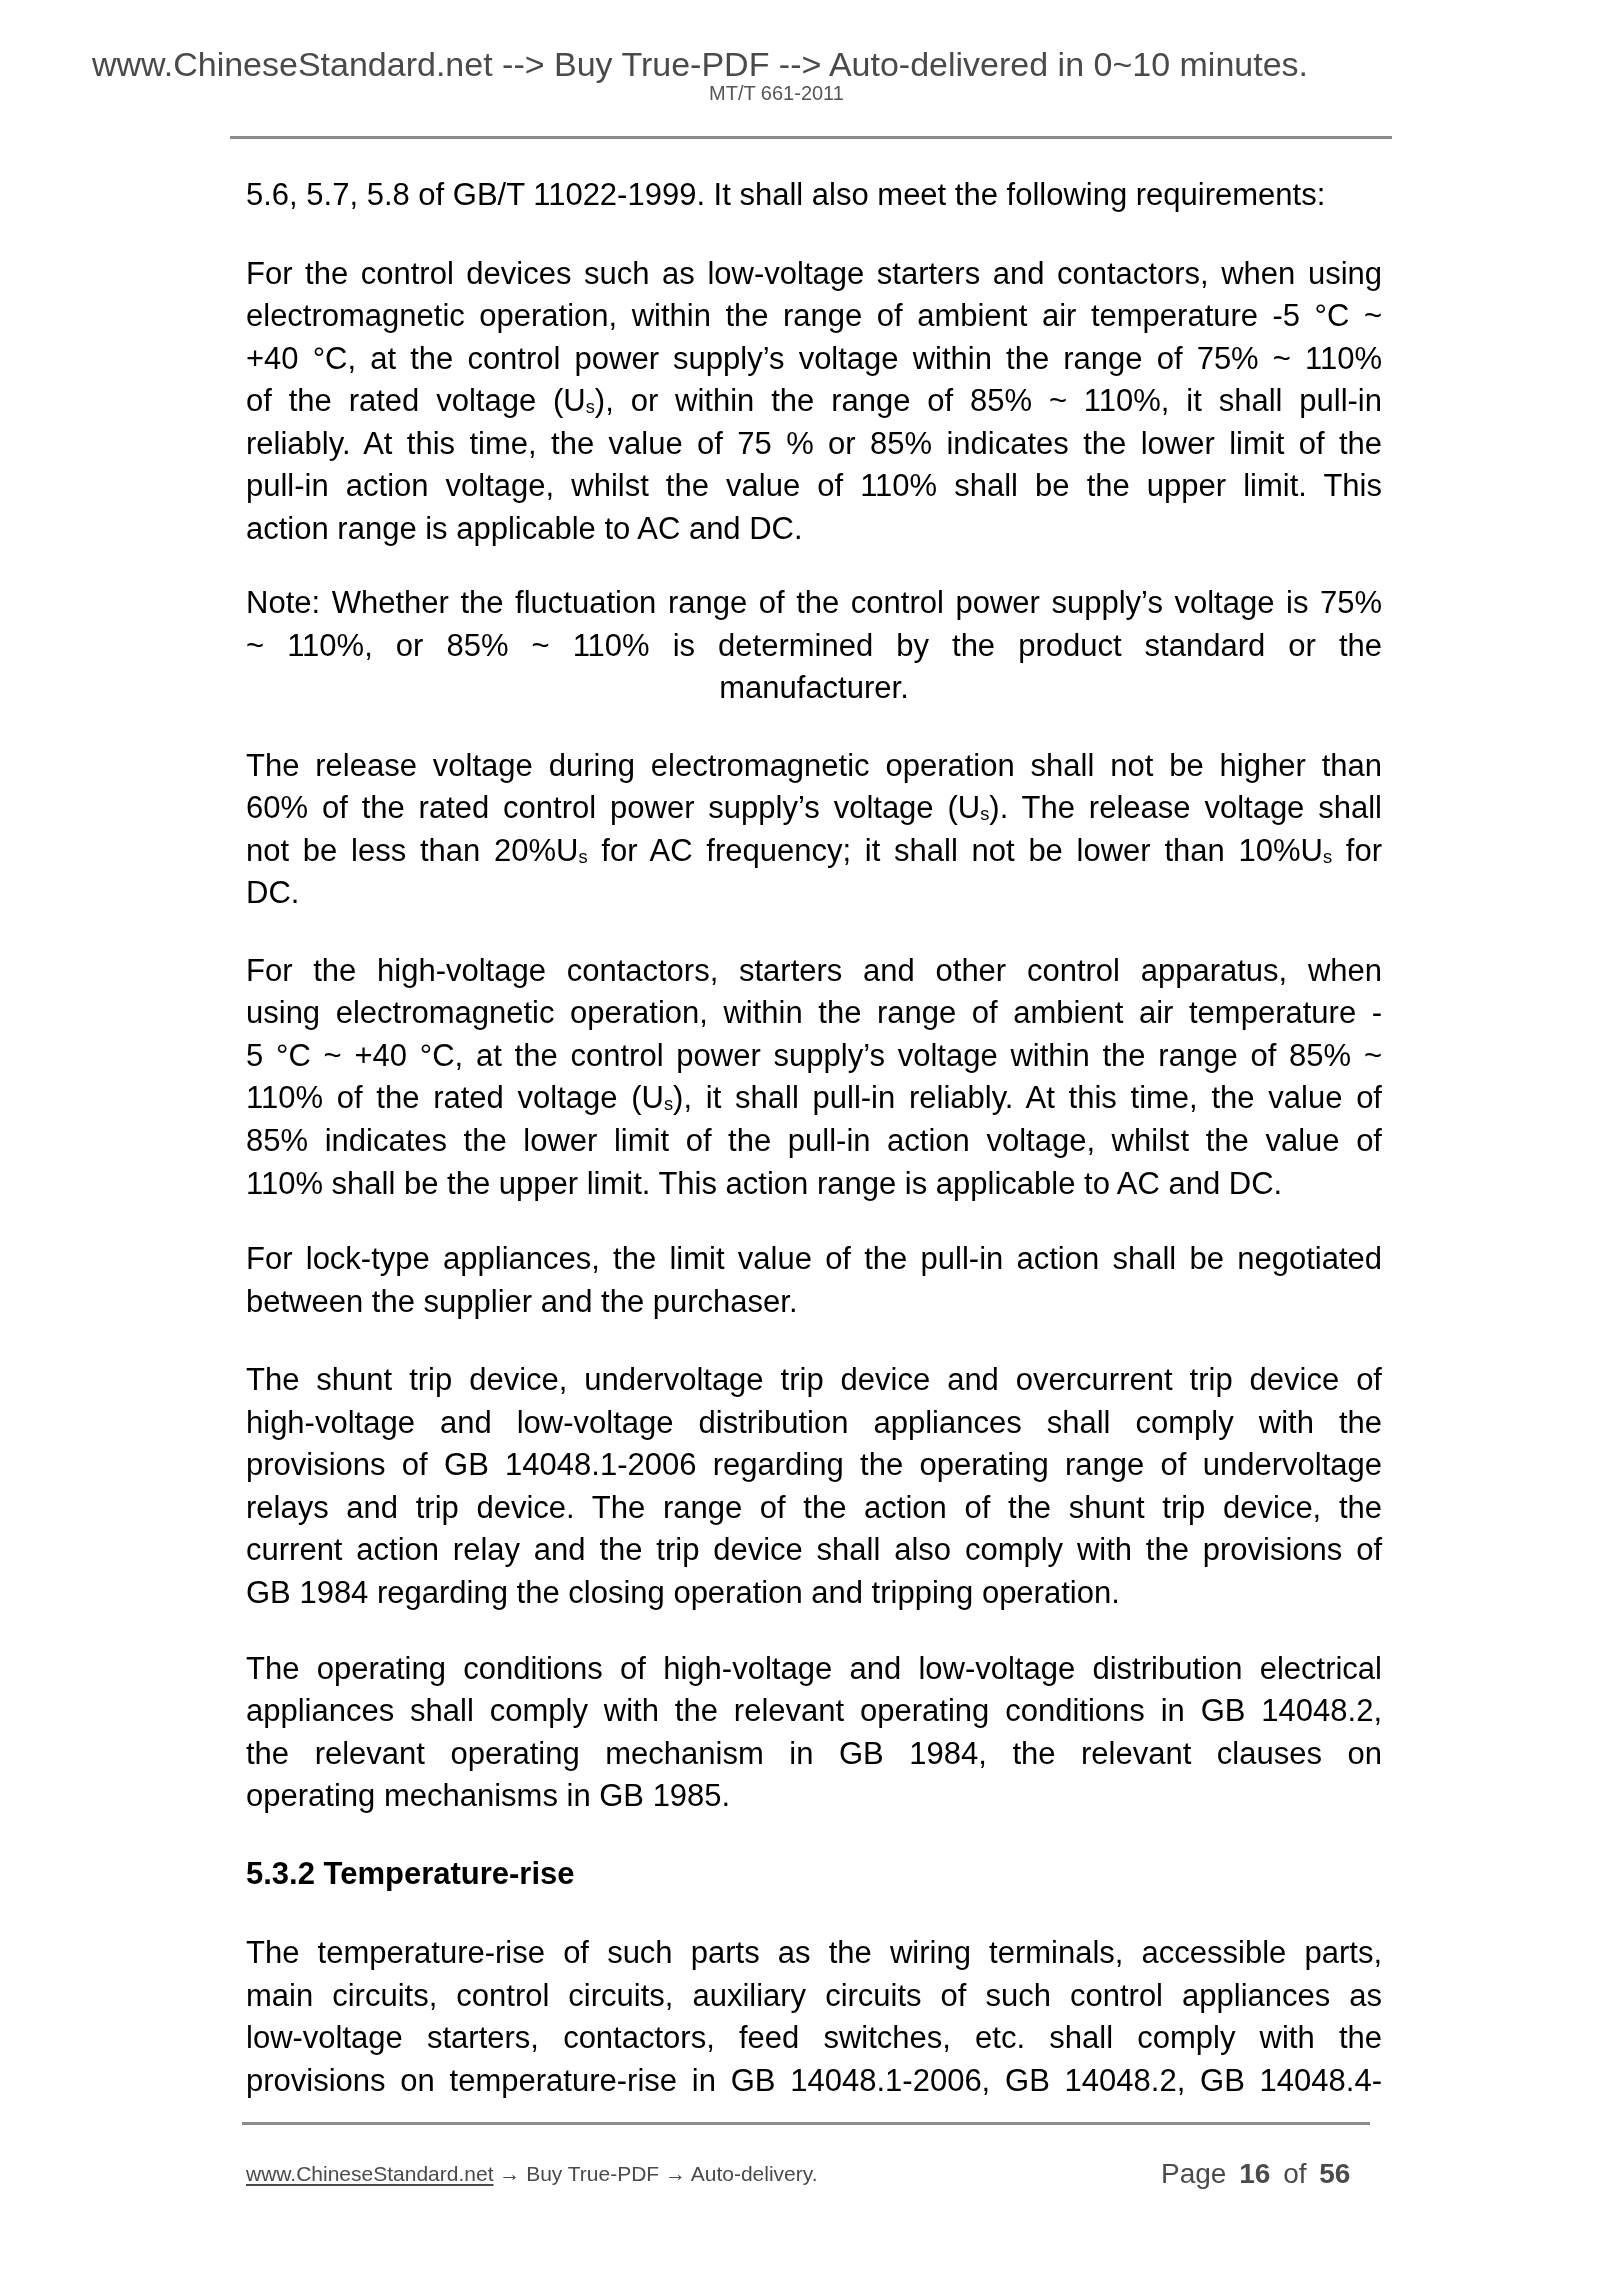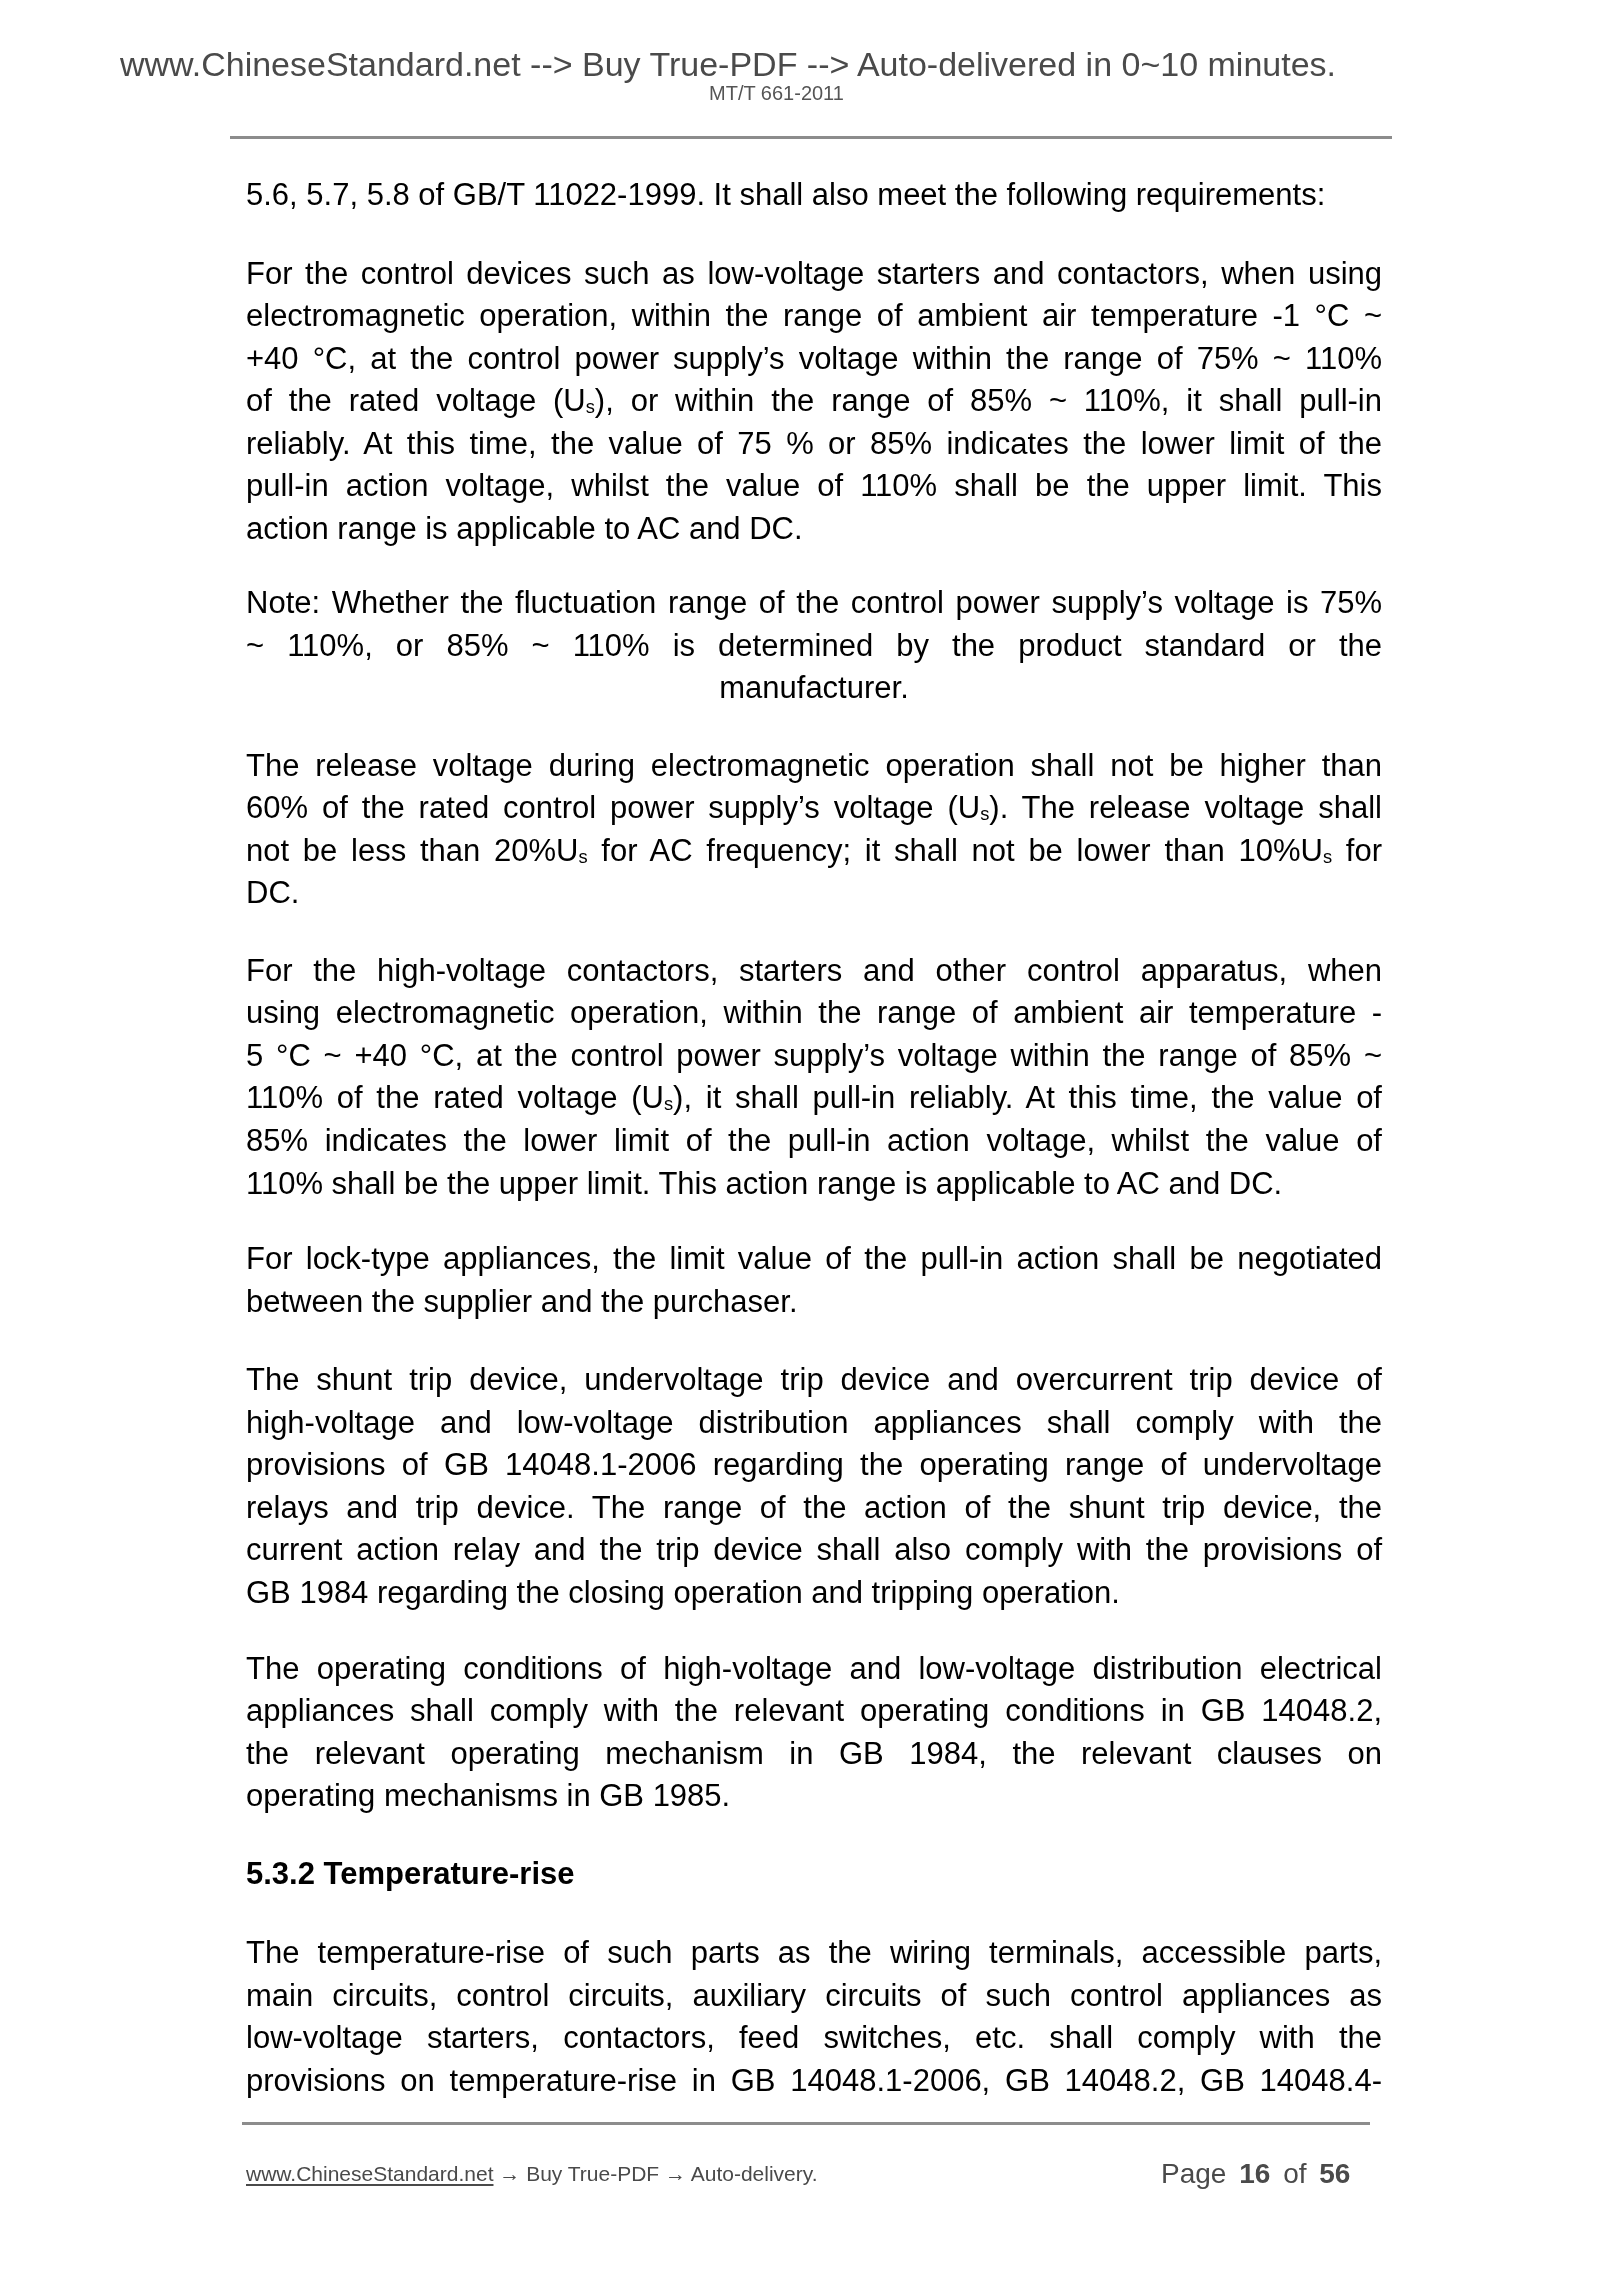--- a/index.html
+++ b/index.html
@@ -6,7 +6,7 @@
   body { width: 1623px; height: 2295px; position: relative; overflow: hidden;
          font-family: "Liberation Sans", sans-serif; color: #000; }
   .hdr { position: absolute; top: 43px; left: 0; width: 1400px; text-align: center;
-         font-size: 34px; color: #4a4a4a; line-height: 42px; white-space: nowrap; margin-left: 28px; }
+         font-size: 34px; color: #4a4a4a; line-height: 42px; white-space: nowrap; }
   .hdr-overlay { position: absolute; top: 78px; left: 709px; font-size: 20px; color: #555;
          line-height: 30px; white-space: nowrap; }
   .rule { position: absolute; height: 2.5px; background: #8c8c8c; }

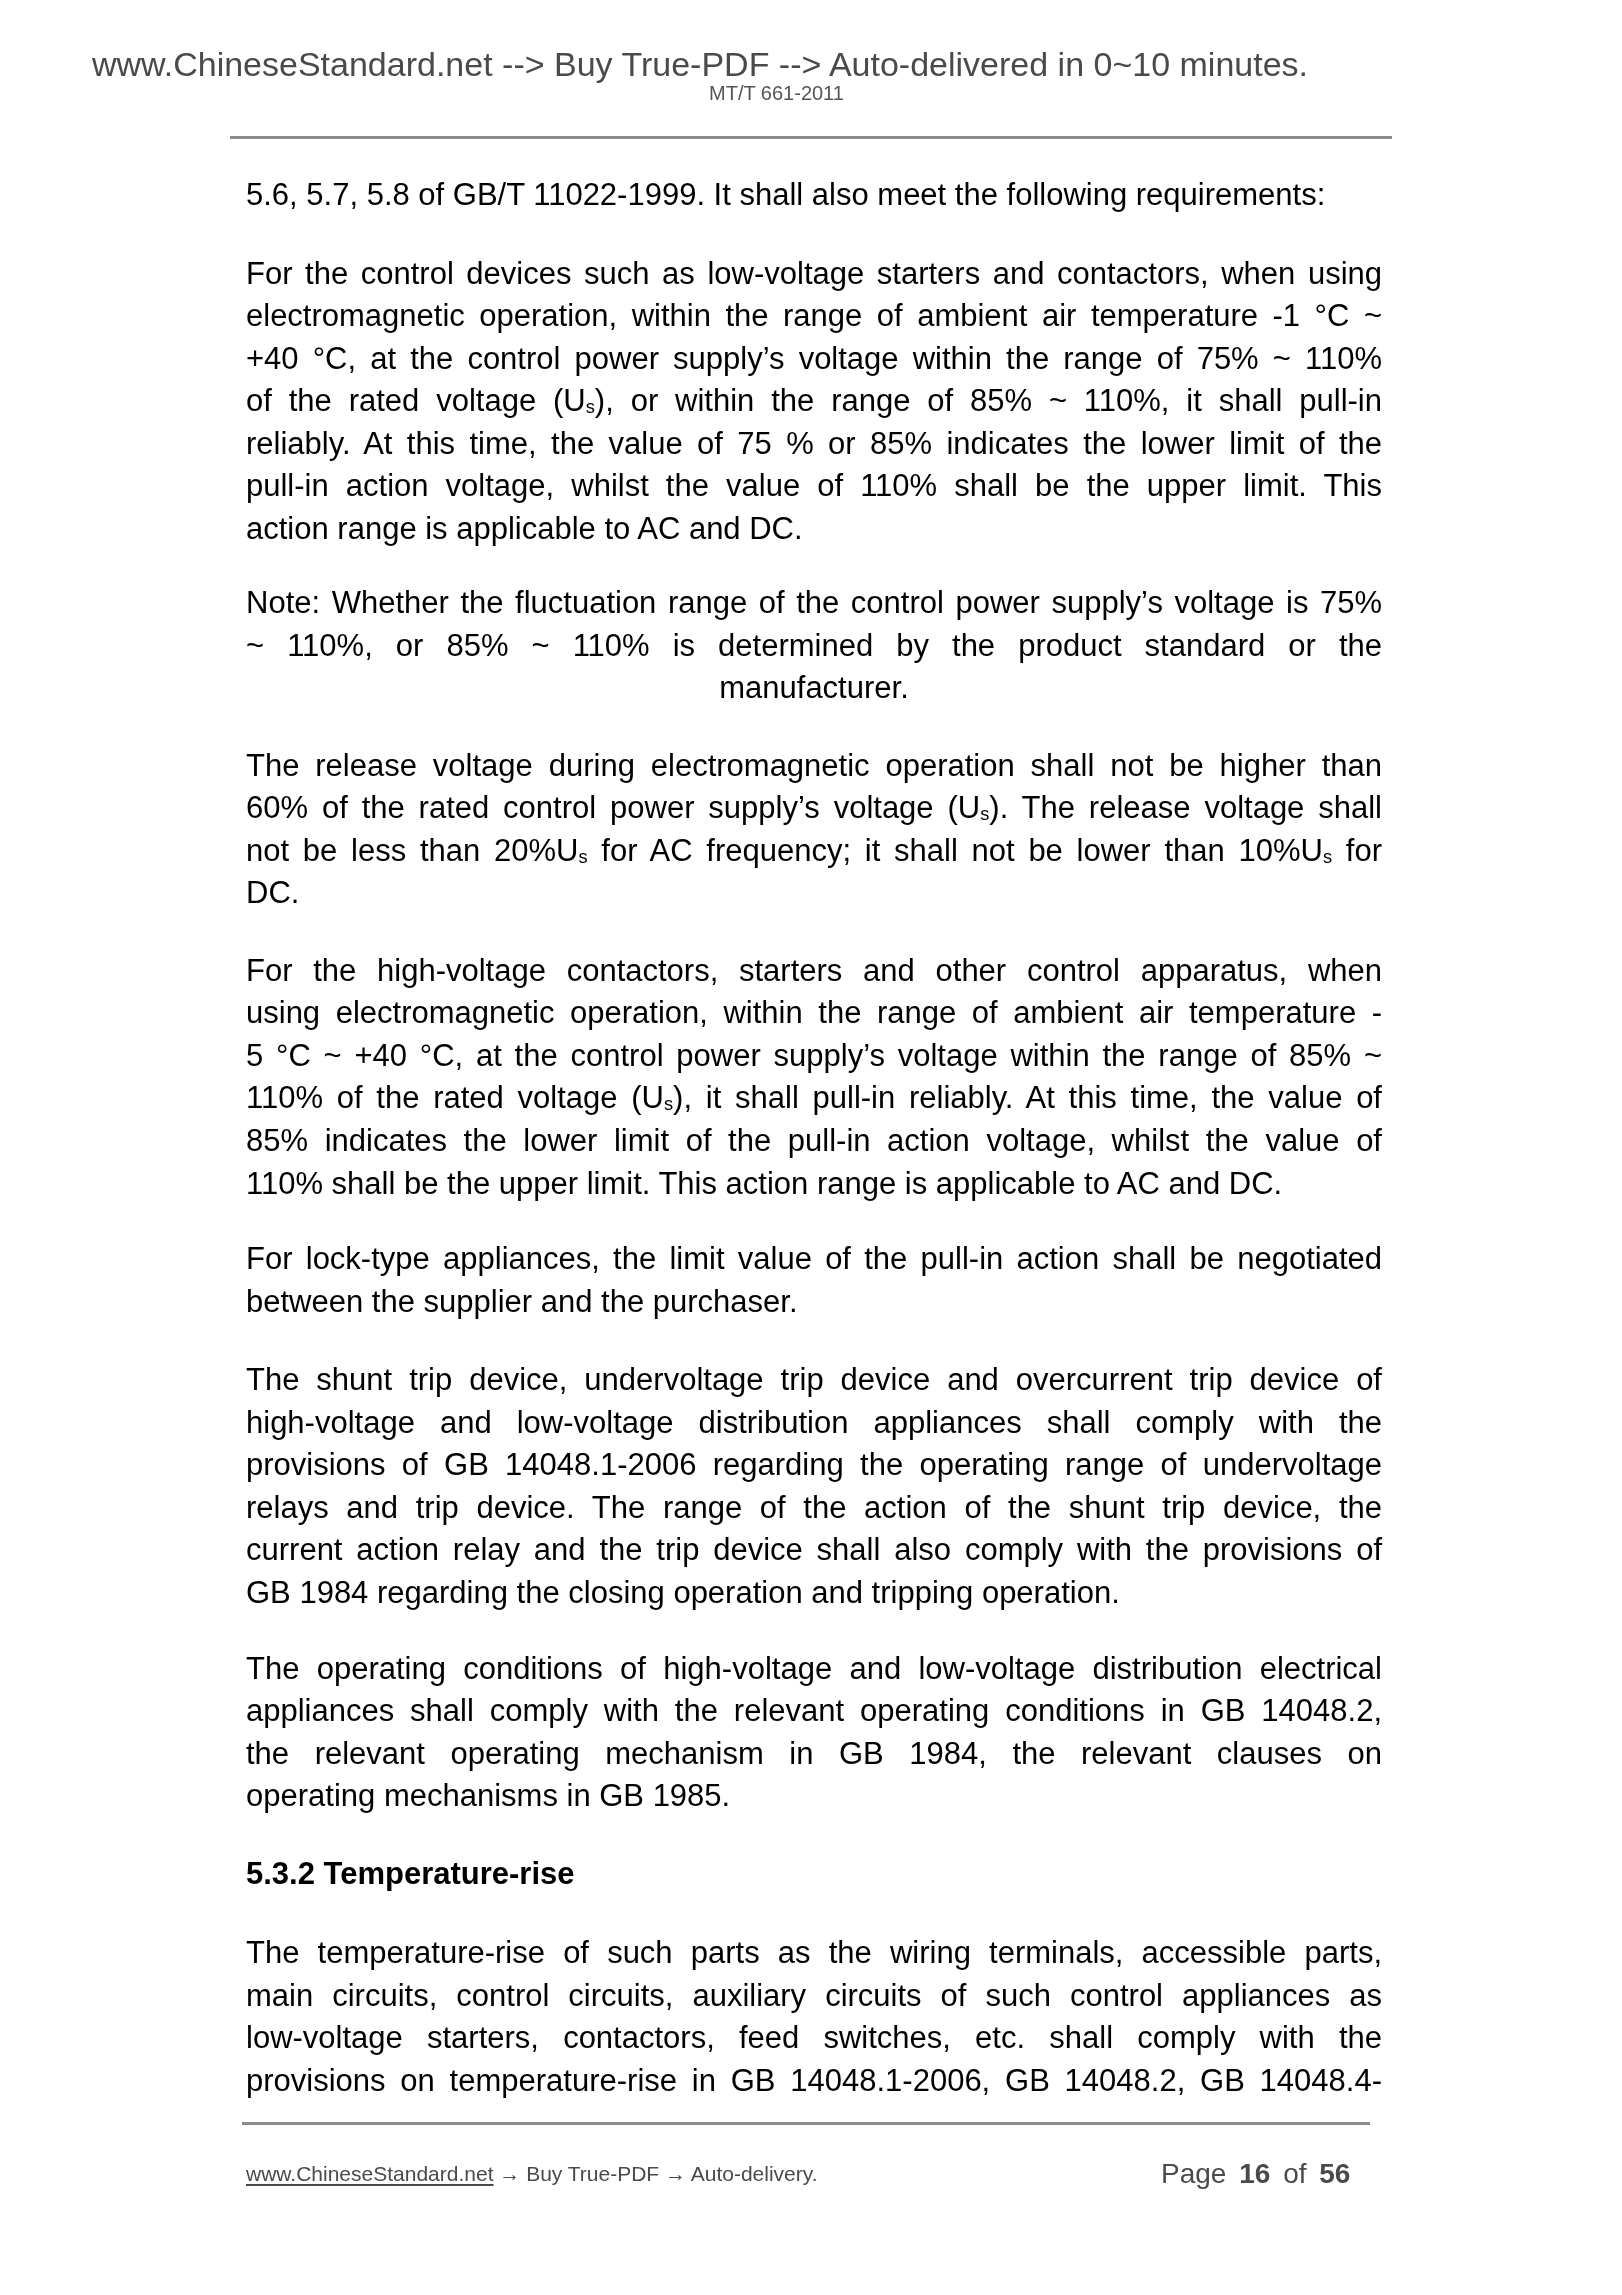--- a/index.html
+++ b/index.html
@@ -37,7 +37,7 @@
     </div>
     <div>
       <div class="line just" style="top: 252px;">For the control devices such as low-voltage starters and contactors, when using</div>
-      <div class="line just" style="top: 294px;">electromagnetic operation, within the range of ambient air temperature -1 °C ~</div>
+      <div class="line just" style="top: 294px;">electromagnetic operation, within the range of ambient air temperature -5 °C ~</div>
       <div class="line just" style="top: 337px;">+40 °C, at the control power supply’s voltage within the range of 75% ~ 110%</div>
       <div class="line just" style="top: 379px;">of the rated voltage (U<span class="sub">s</span>), or within the range of 85% ~ 110%, it shall pull-in</div>
       <div class="line just" style="top: 422px;">reliably. At this time, the value of 75 % or 85% indicates the lower limit of the</div>

